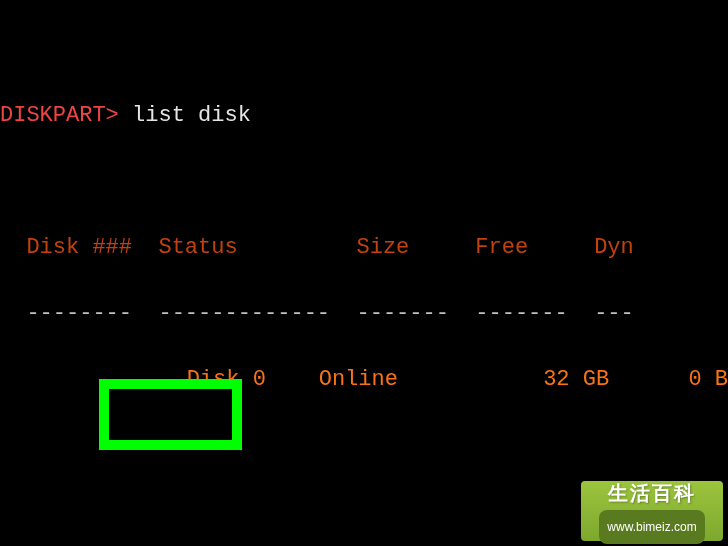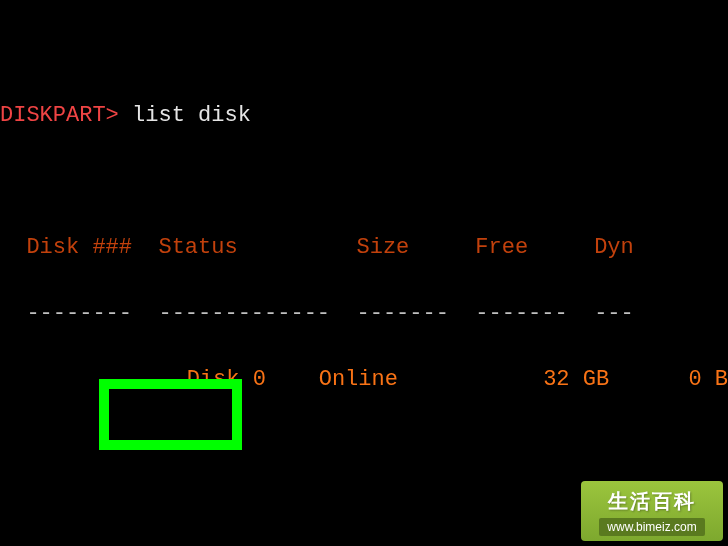--- a/index.html
+++ b/index.html
@@ -77,8 +77,8 @@
       font-size: 12px;
       color: #ffffff;
       background: #5a7a1f;
-      padding: 0 8px;
-      border-radius: 2px;
+      padding: 8px 8px;
+      border-radius: 8px;
       margin-top: 2px;
     }
     .blank-line {

